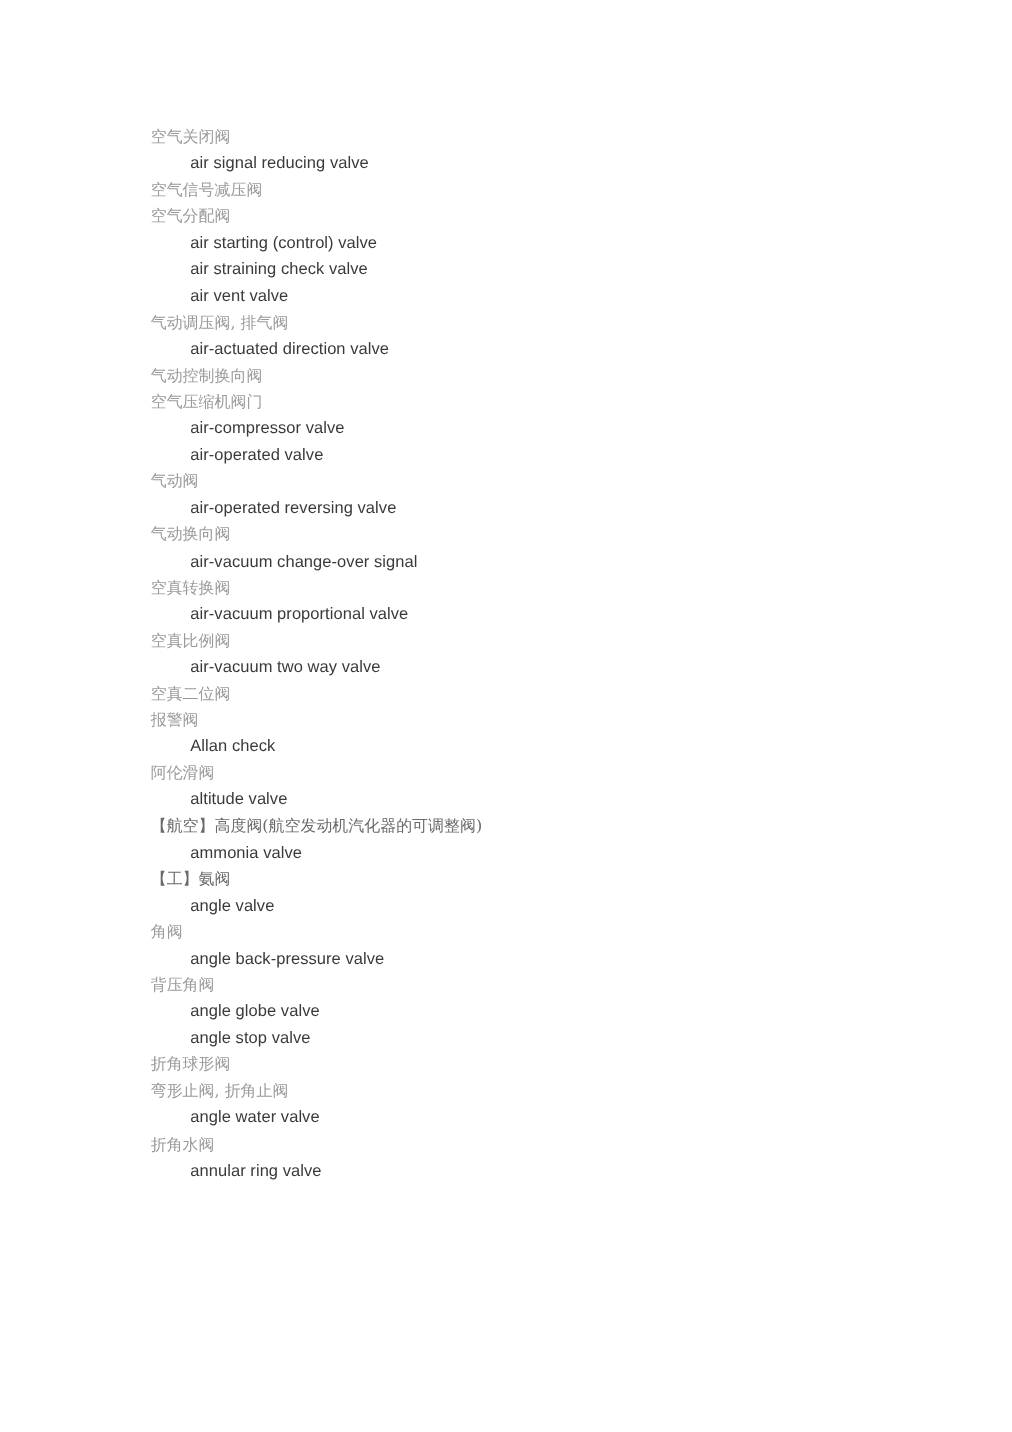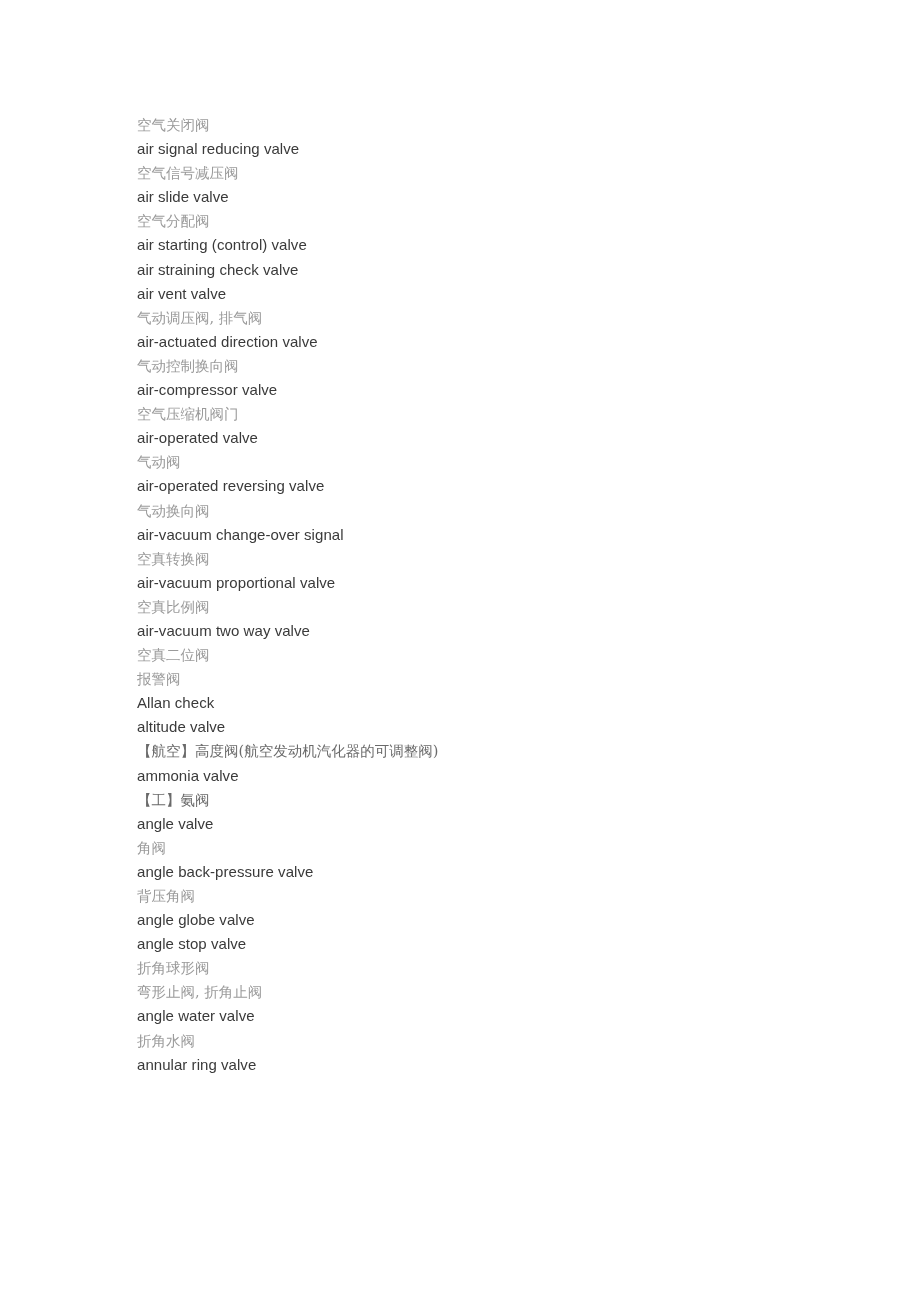--- a/index.html
+++ b/index.html
@@ -43,6 +43,7 @@
     color: #3a3a3a;
     font-size: 15px;
     letter-spacing: 0.05px;
+    margin-left: 36px;
   }
 
   

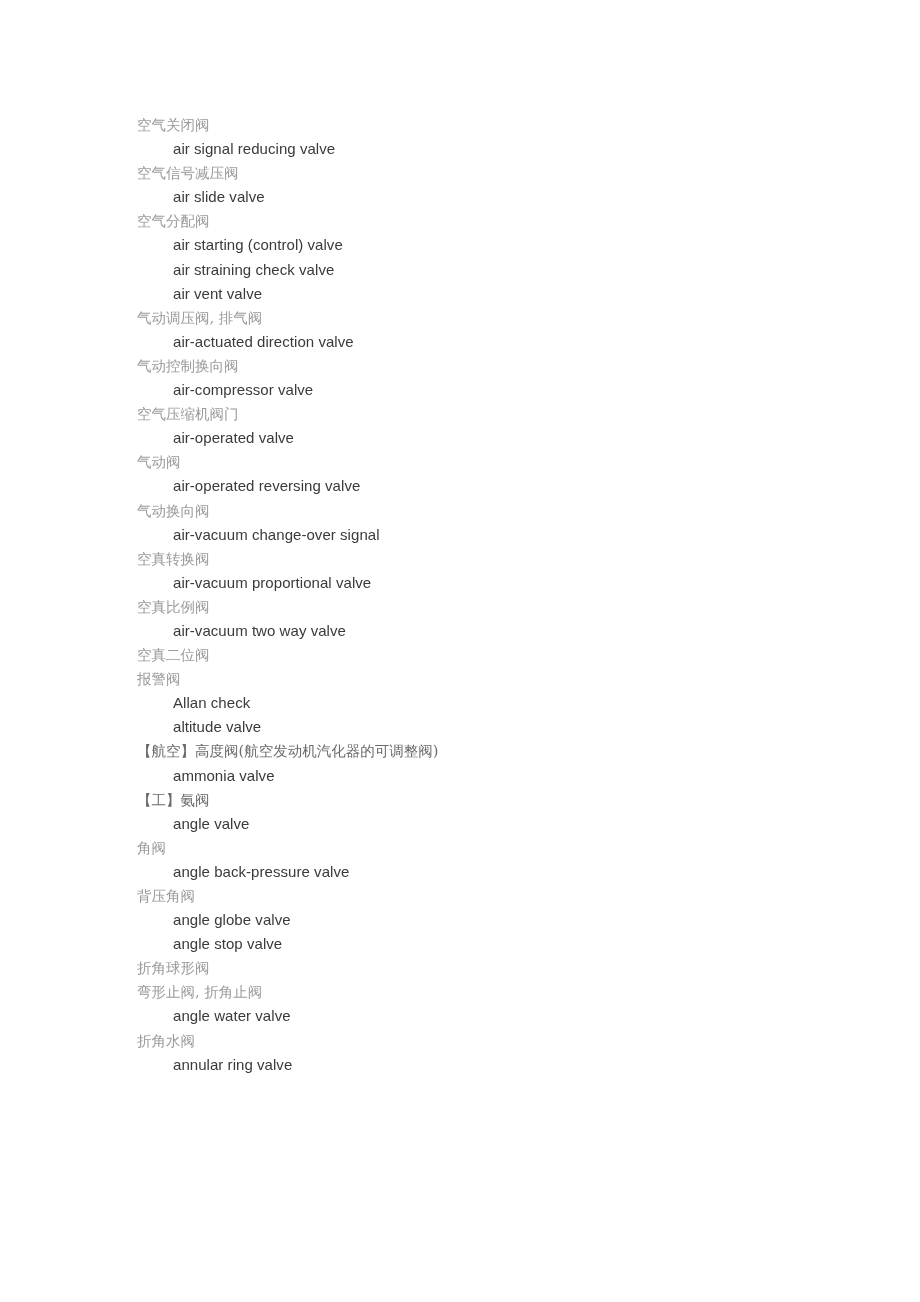--- a/index.html
+++ b/index.html
@@ -66,7 +66,6 @@
       <span class="gloss-line zh">空气关闭阀</span>
       <span class="gloss-line en">air signal reducing valve</span>
       <span class="gloss-line zh">空气信号减压阀</span>
-      <span class="gloss-line en">air slide valve</span>
       <span class="gloss-line zh">空气分配阀</span>
       <span class="gloss-line en">air starting (control) valve</span>
       <span class="gloss-line en">air straining check valve</span>

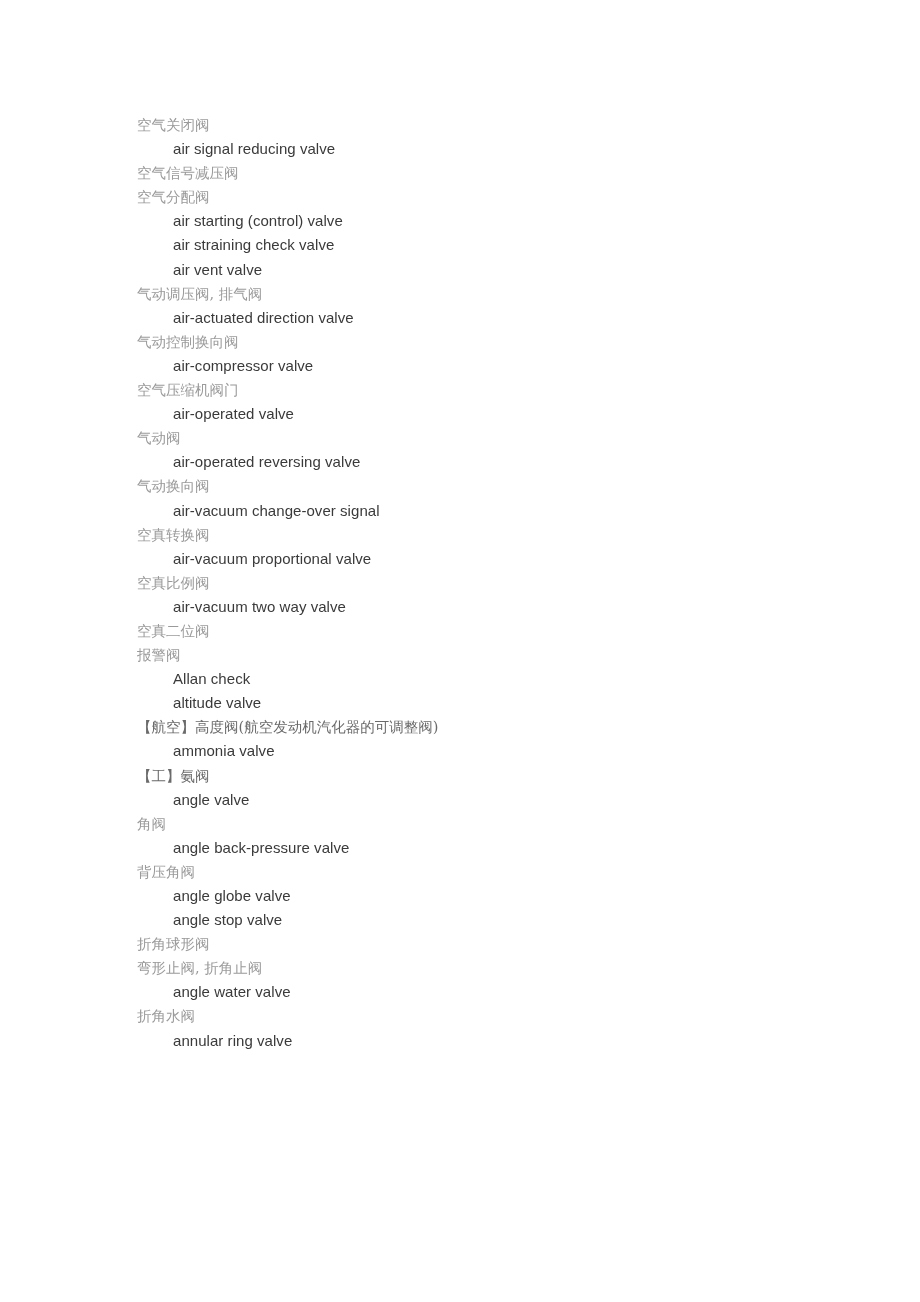--- a/index.html
+++ b/index.html
@@ -73,8 +73,8 @@
       <span class="gloss-line zh">气动调压阀, 排气阀</span>
       <span class="gloss-line en">air-actuated direction valve</span>
       <span class="gloss-line zh">气动控制换向阀</span>
+      <span class="gloss-line zh">空气压缩机阀门</span>
       <span class="gloss-line en">air-compressor valve</span>
-      <span class="gloss-line zh">空气压缩机阀门</span>
       <span class="gloss-line en">air-operated valve</span>
       <span class="gloss-line zh">气动阀</span>
       <span class="gloss-line en">air-operated reversing valve</span>

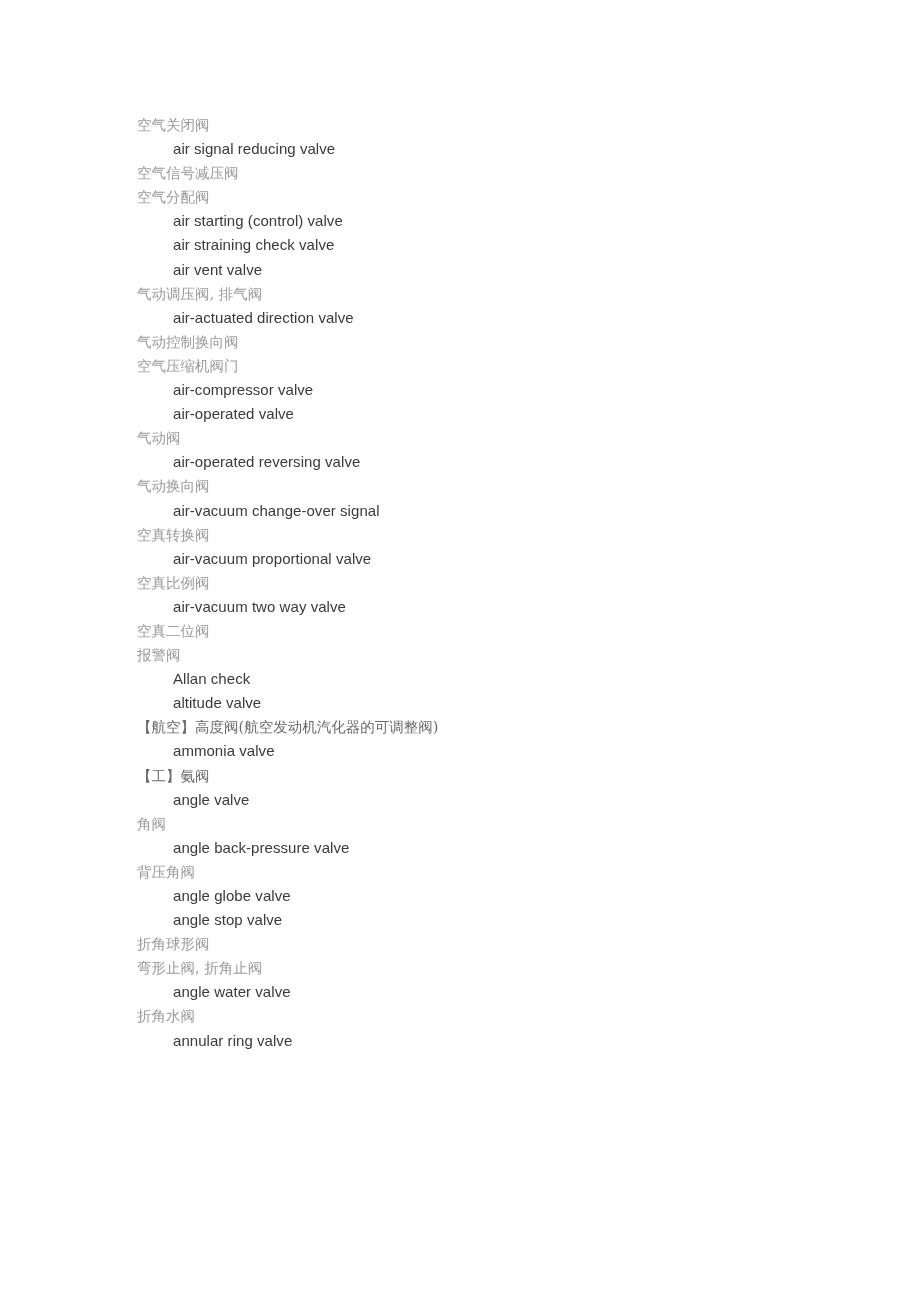--- a/index.html
+++ b/index.html
@@ -87,6 +87,7 @@
       <span class="gloss-line zh">空真二位阀</span>
       <span class="gloss-line zh">报警阀</span>
       <span class="gloss-line en">Allan check</span>
+      <span class="gloss-line zh">阿伦滑阀</span>
       <span class="gloss-line en">altitude valve</span>
       <span class="gloss-line zh marked">【航空】高度阀(航空发动机汽化器的可调整阀)</span>
       <span class="gloss-line en">ammonia valve</span>

